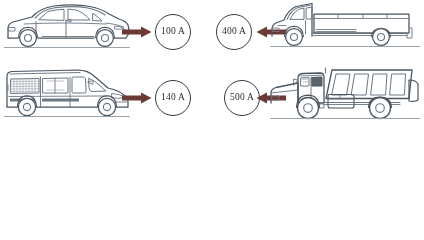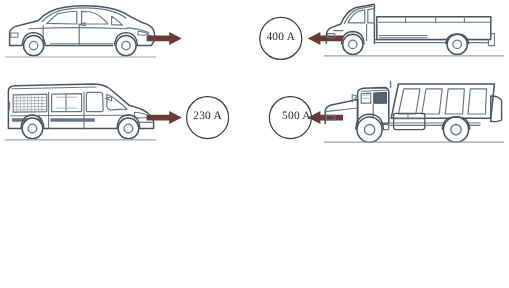--- a/index.html
+++ b/index.html
@@ -133,6 +133,9 @@
       <path d="M0 3.6 L19 3.6 L19 0.6 L29.5 6 L19 11.4 L19 8.4 L0 8.4 Z" fill="#6b3a35"></path>
     </svg>
 
+    <div class="amp-badge badge-tl">
+      <span>100 A</span>
+    </div>
   </div>
 
   <div class="cell cell-tr">

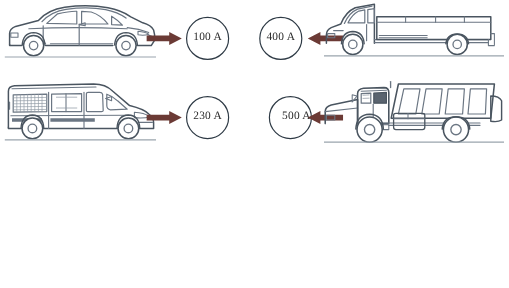--- a/index.html
+++ b/index.html
@@ -269,7 +269,7 @@
     </svg>
 
     <div class="amp-badge badge-bl">
-      <span>230 A</span>
+      <span>140 A</span>
     </div>
   </div>
 

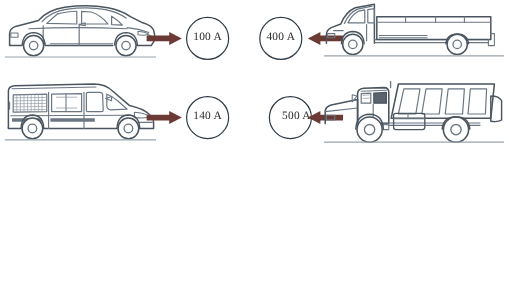--- a/index.html
+++ b/index.html
@@ -61,7 +61,7 @@
   .badge-tl { left: 155px; top: 14px; }
   .badge-tr { left: 4px;   top: 14px; }
   .badge-bl { left: 155px; top: 14px; }
-  .badge-br { left: 12px;   top: 14px; justify-content: flex-end; }
+  .badge-br { left: 12px;   top: 14px; }
 
   
   .arrow {

